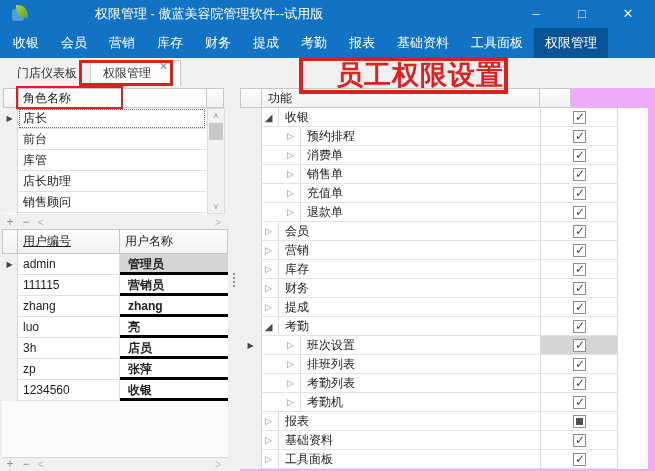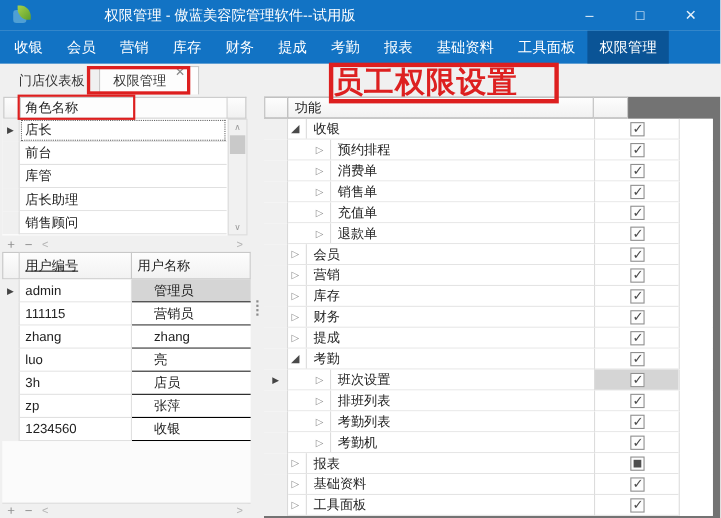--- a/index.html
+++ b/index.html
@@ -93,7 +93,7 @@
   .anno { position:absolute; border:3px solid #dd1f1f; z-index:60; pointer-events:none; }
   .anno-tab { left:79px; top:60px; width:94px; height:26px; }
   .anno-role { left:16px; top:86px; width:107px; height:23px; border-width:2px; }
-  .anno-title { left:299px; top:57px; width:209px; height:37px; border-width:4px; display:flex; align-items:center; justify-content:flex-start; }
+  .anno-title { left:299px; top:57px; width:209px; height:37px; border-width:4px; display:flex; align-items:center; justify-content:flex-end; }
   .anno-title span { color:#dd2020; font-size:27px; font-weight:bold; letter-spacing:1px; line-height:1; white-space:nowrap; }
 </style>
 </head>

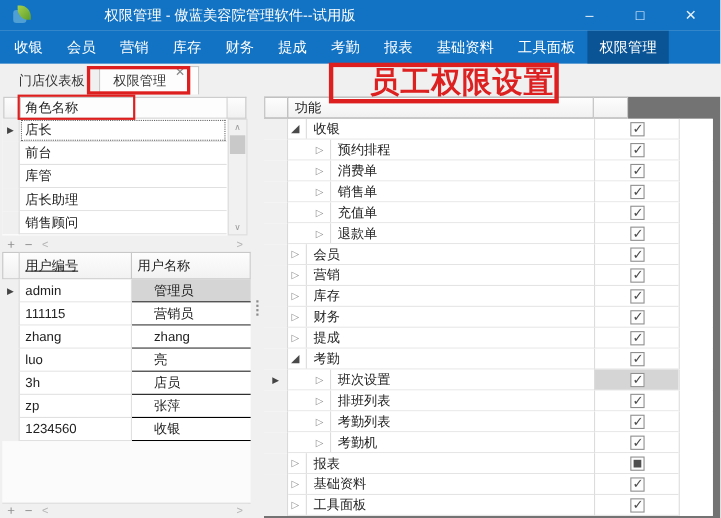--- a/index.html
+++ b/index.html
@@ -68,7 +68,7 @@
   .grip i { display:block; width:2px; height:2px; background:#8a8a8a; margin:2px 0; }
 
   
-  .right-panel { position:absolute; left:240px; top:2px; width:415px; height:383px; background:#737373; }
+  .right-panel { position:absolute; left:240px; top:2px; width:415px; height:383px; background:#f0abfc; }
   .perm-header { display:flex; height:20px; }
   .ph-gut { width:22px; height:20px; background:linear-gradient(#fdfdfd,#f1f1f1); border:1px solid #c8c8c8; }
   .ph-func { width:278px; height:20px; line-height:18px; padding-left:6px; background:linear-gradient(#fdfdfd,#f1f1f1); border:1px solid #c8c8c8; border-left:none; }

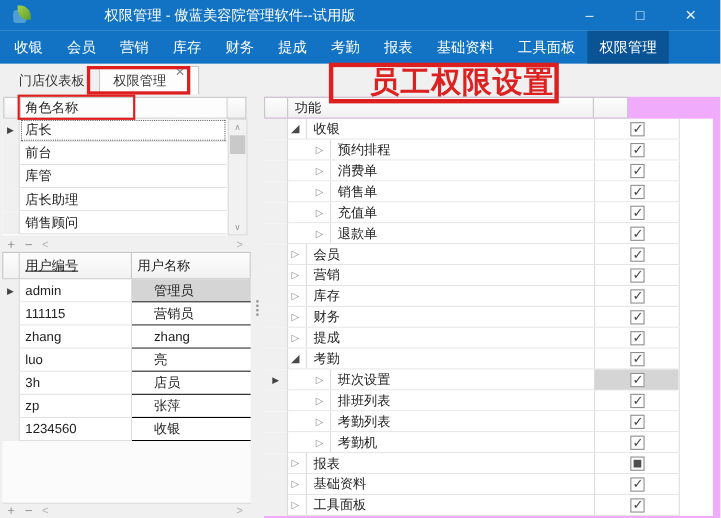--- a/index.html
+++ b/index.html
@@ -58,7 +58,7 @@
   .user-row { display:flex; height:21px; }
   .user-row .gut { width:16px; background:#f0f0f0; border-right:1px solid #d8d8d8; text-align:center; font-size:8px; color:#444; line-height:21px; }
   .user-row .c1 { width:102px; background:#fff; border-bottom:1px solid #e0e0e0; border-right:1px solid #e0e0e0; line-height:20px; padding-left:5px; }
-  .user-row .c2 { width:108px; background:#fff; border-bottom:1px solid #000000; line-height:20px; padding-left:20px; }
+  .user-row .c2 { width:108px; background:#fff; border-bottom:3px solid #000000; line-height:20px; padding-left:8px;font-weight:bold; }
   .user-row .current-cell { background:#d5d5d5; }
   .user-empty { position:absolute; left:0; top:313px; width:226px; height:57px; background:#fbfbfb; border-bottom:1px solid #d8d8d8; }
 

